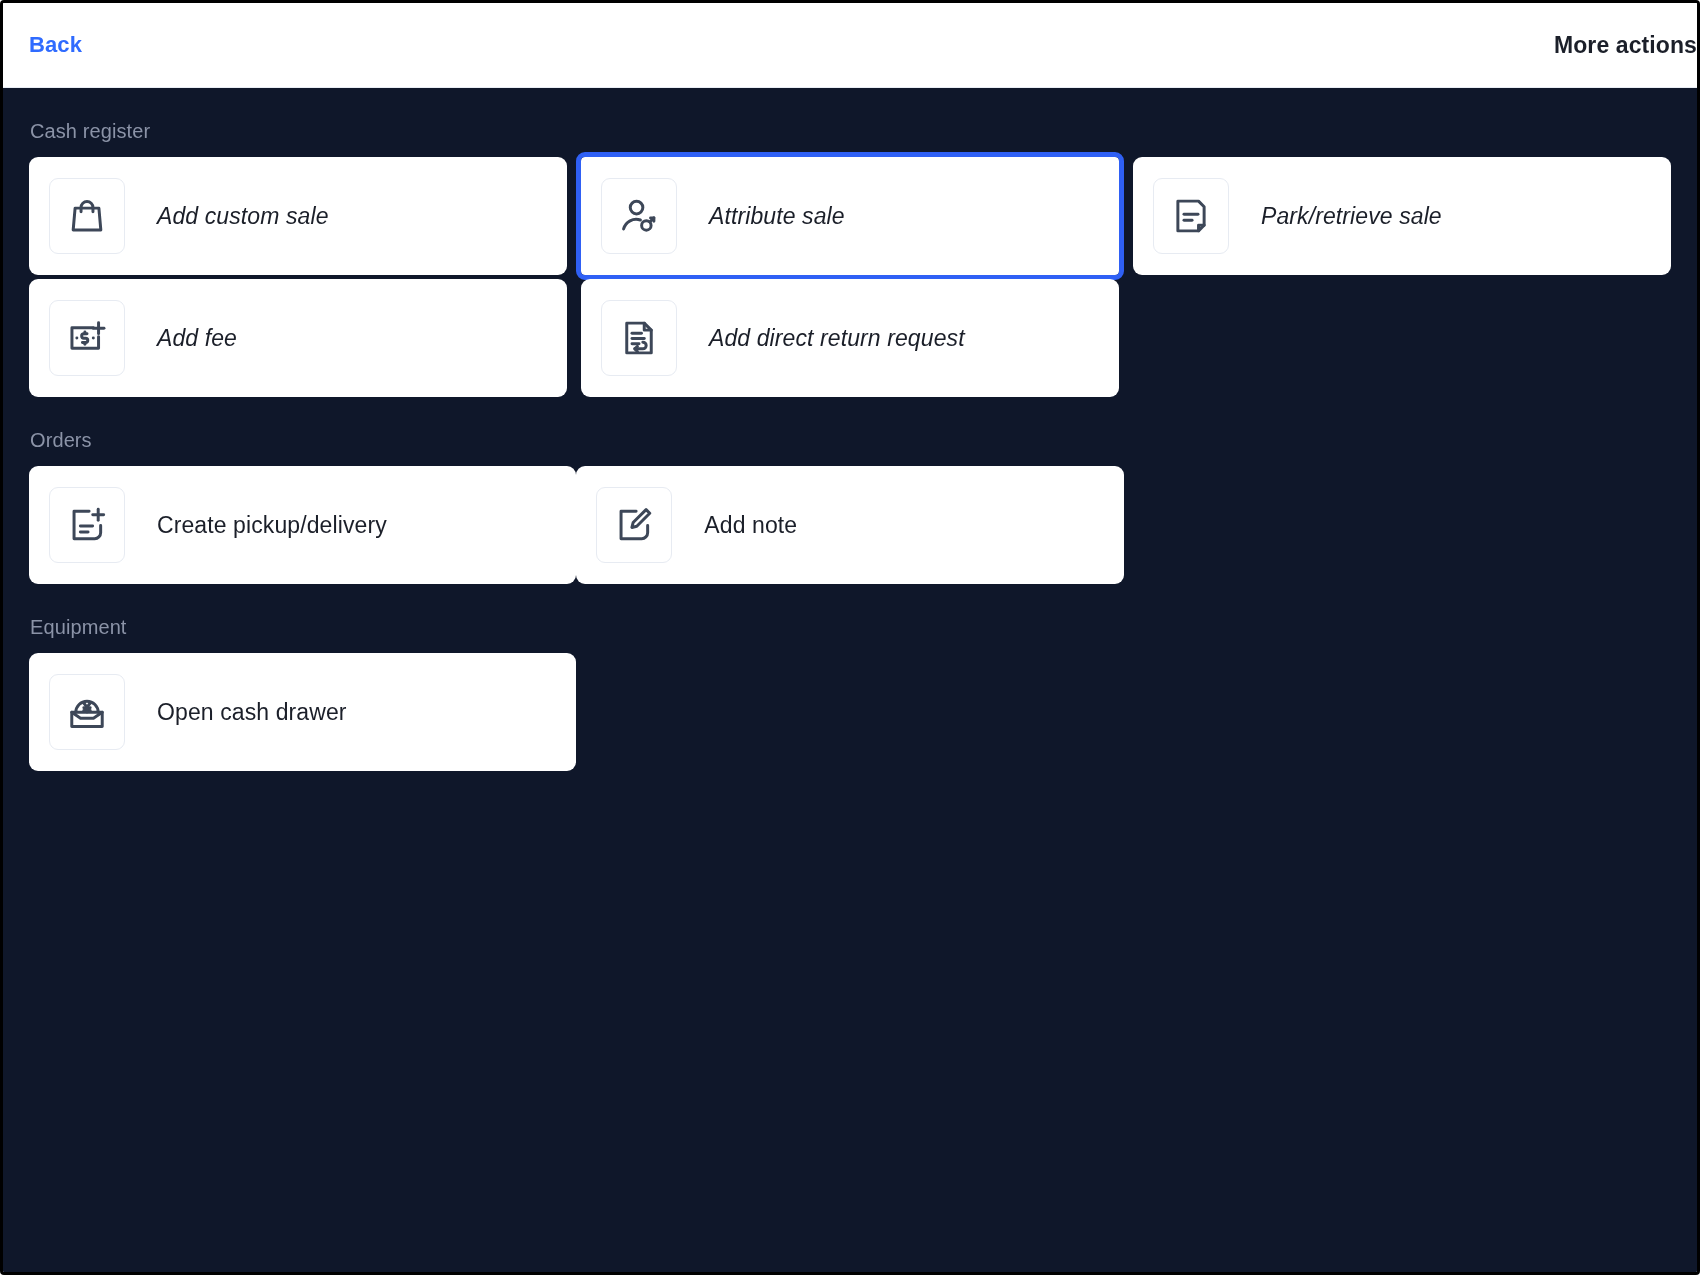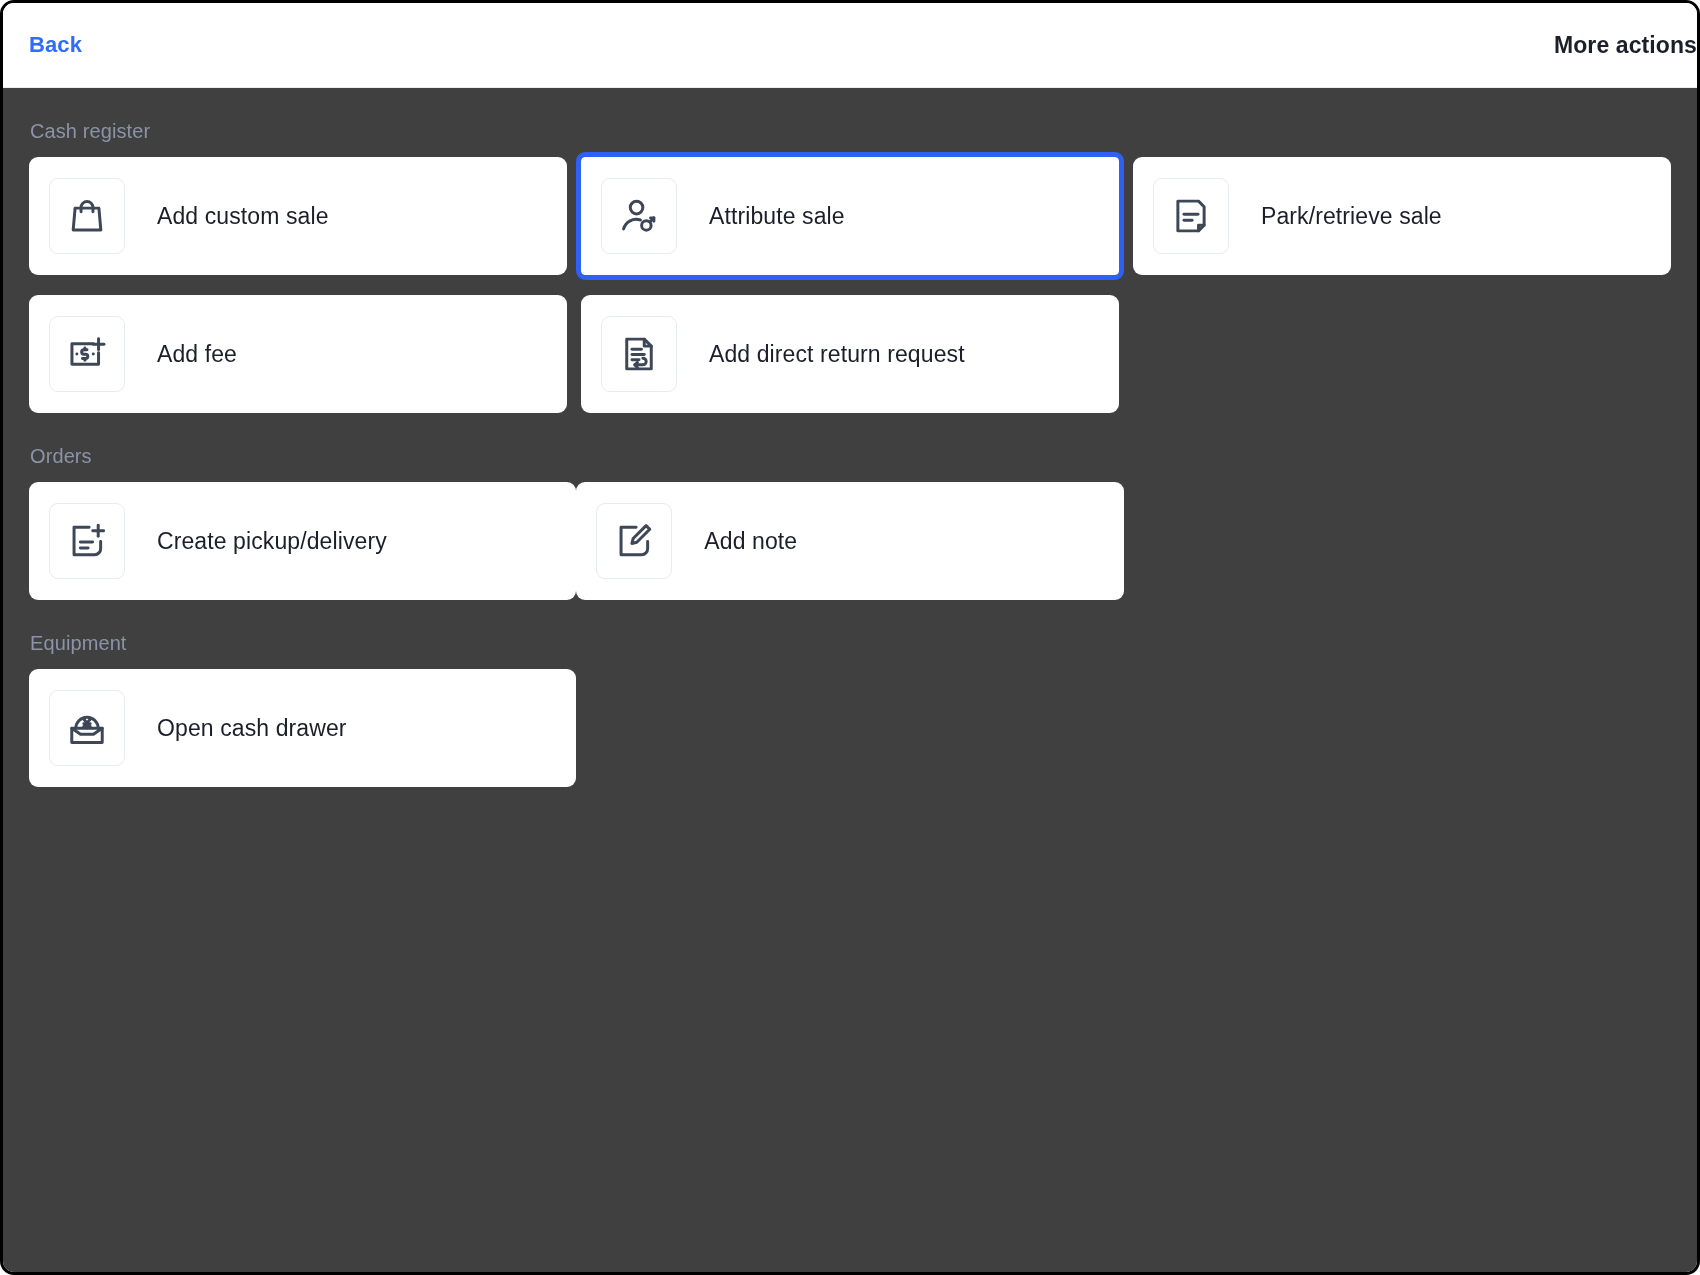--- a/index.html
+++ b/index.html
@@ -16,7 +16,7 @@
     height: 1275px;
     box-sizing: border-box;
     border: 3px solid #000000;
-    border-radius: 14px;
+    border-radius: 4px;
     overflow: hidden;
     background: #f4f6fb;
     display: flex;

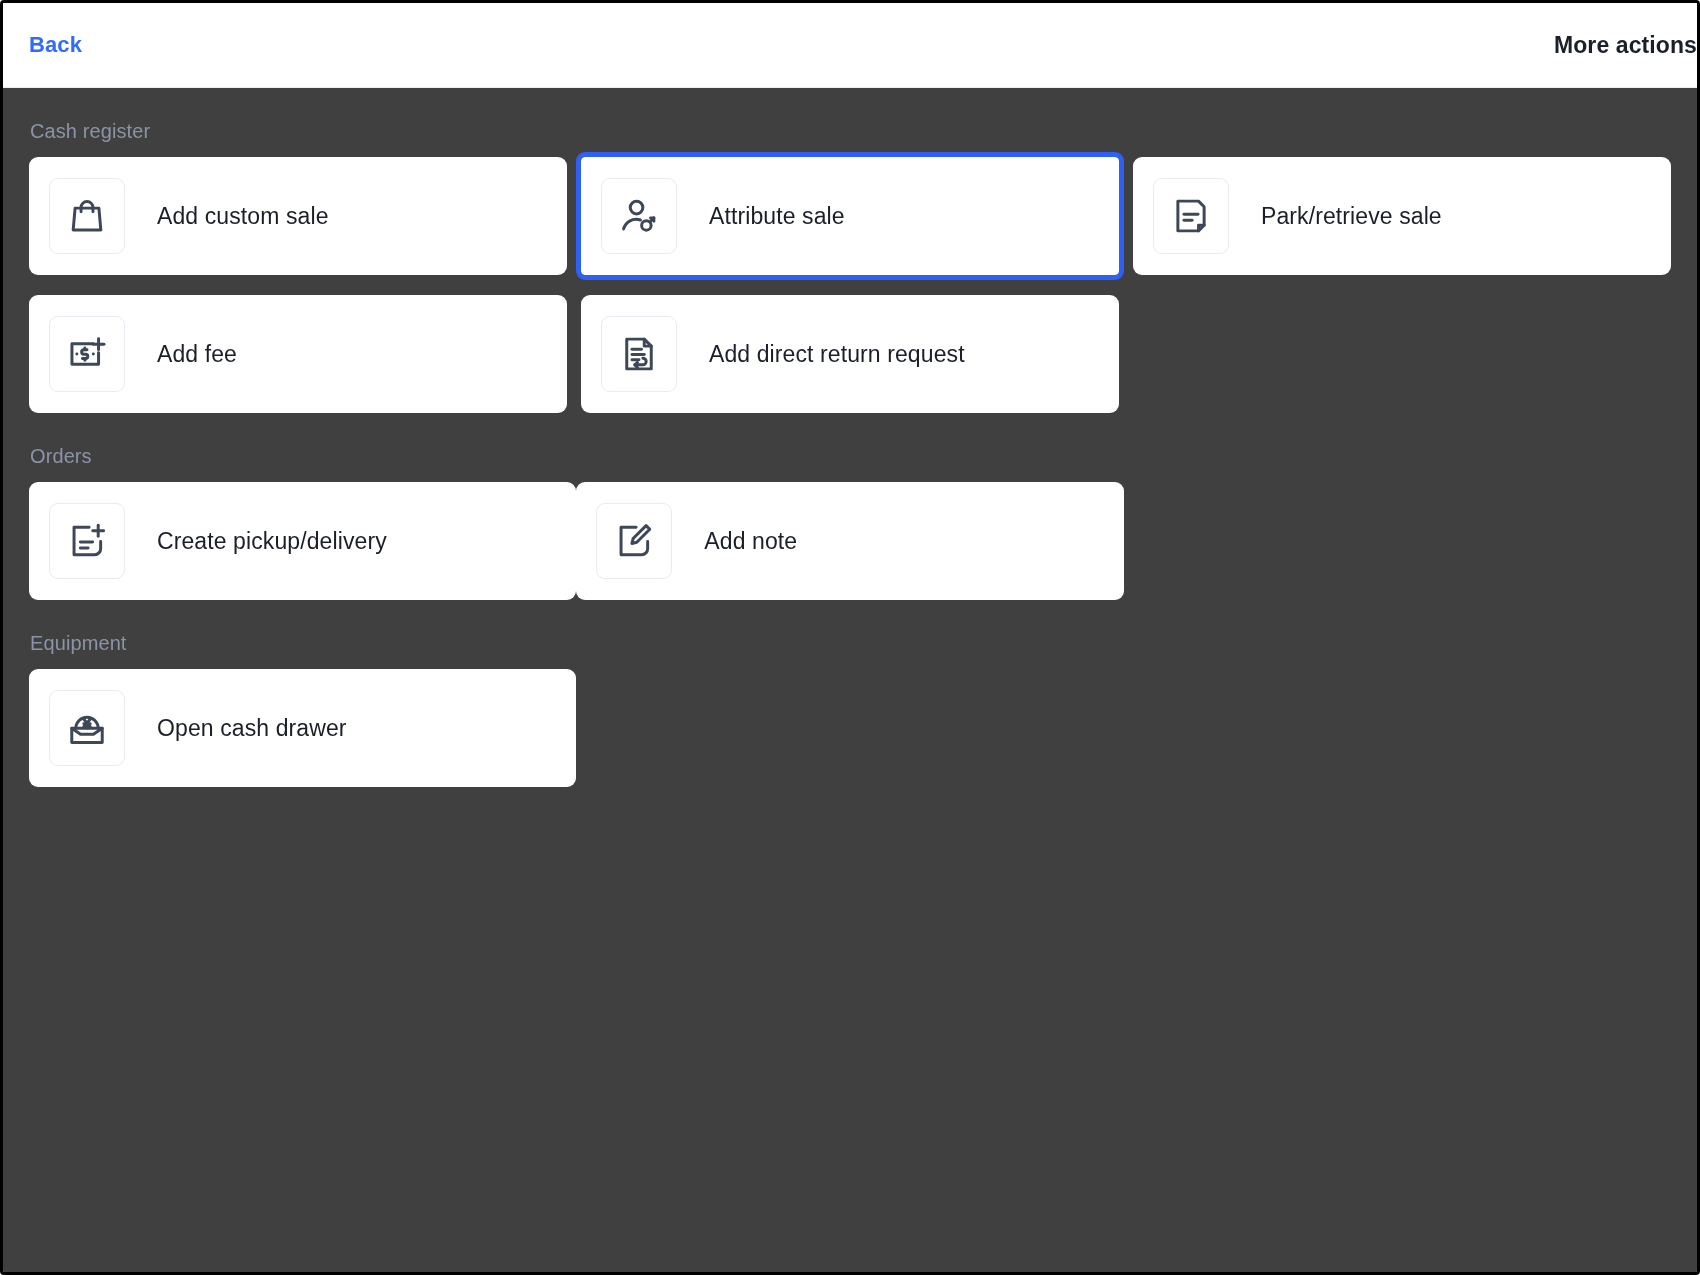--- a/index.html
+++ b/index.html
@@ -57,7 +57,7 @@
   
   .content {
     flex: 1 1 auto;
-    background: #404040;
+    background: #0f172a;
     padding: 0 26px;
     box-sizing: border-box;
     overflow: hidden;

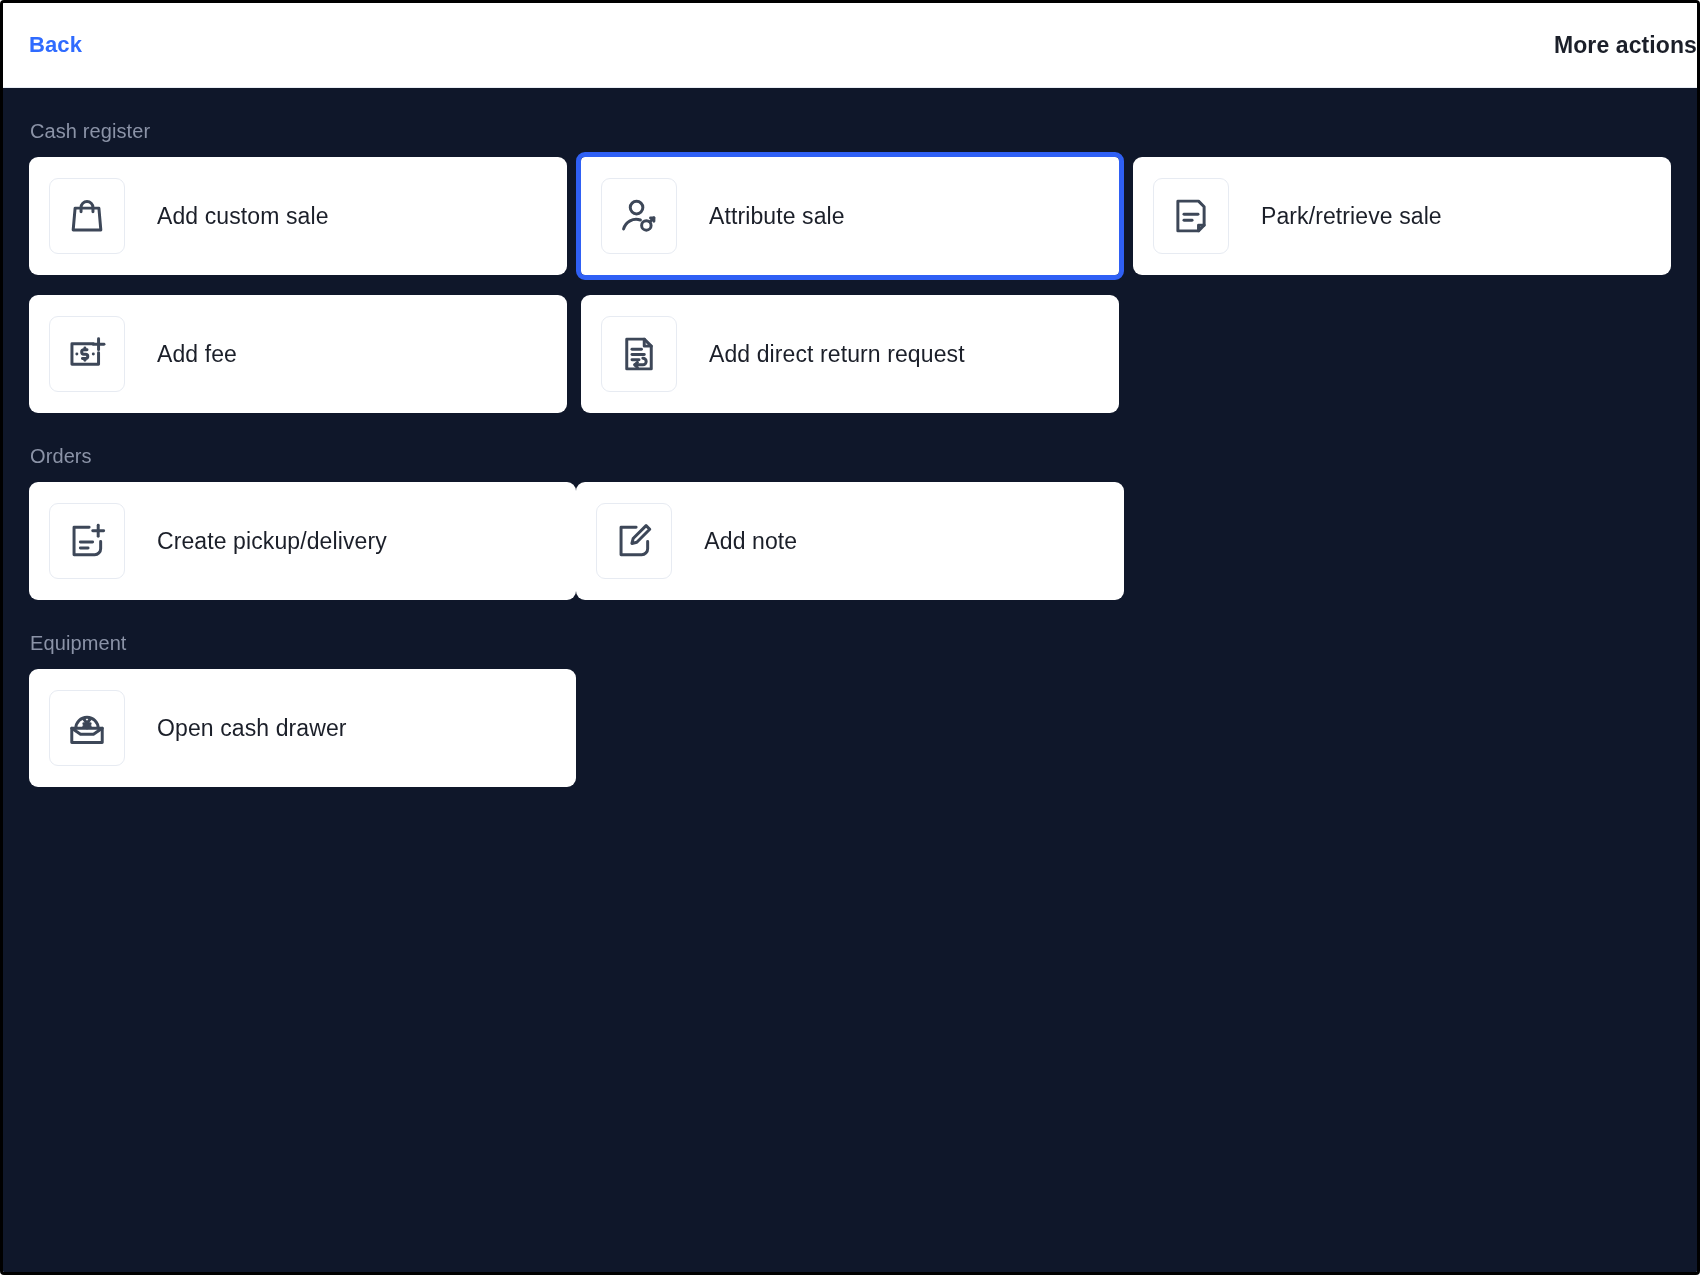--- a/index.html
+++ b/index.html
@@ -72,7 +72,8 @@
   .grid {
     display: grid;
     grid-template-columns: repeat(3, 1fr);
-    gap: 20px 14px;
+    gap: 4px 14px;
+    font-style: italic;
   }
   .card {
     background: #ffffff;

